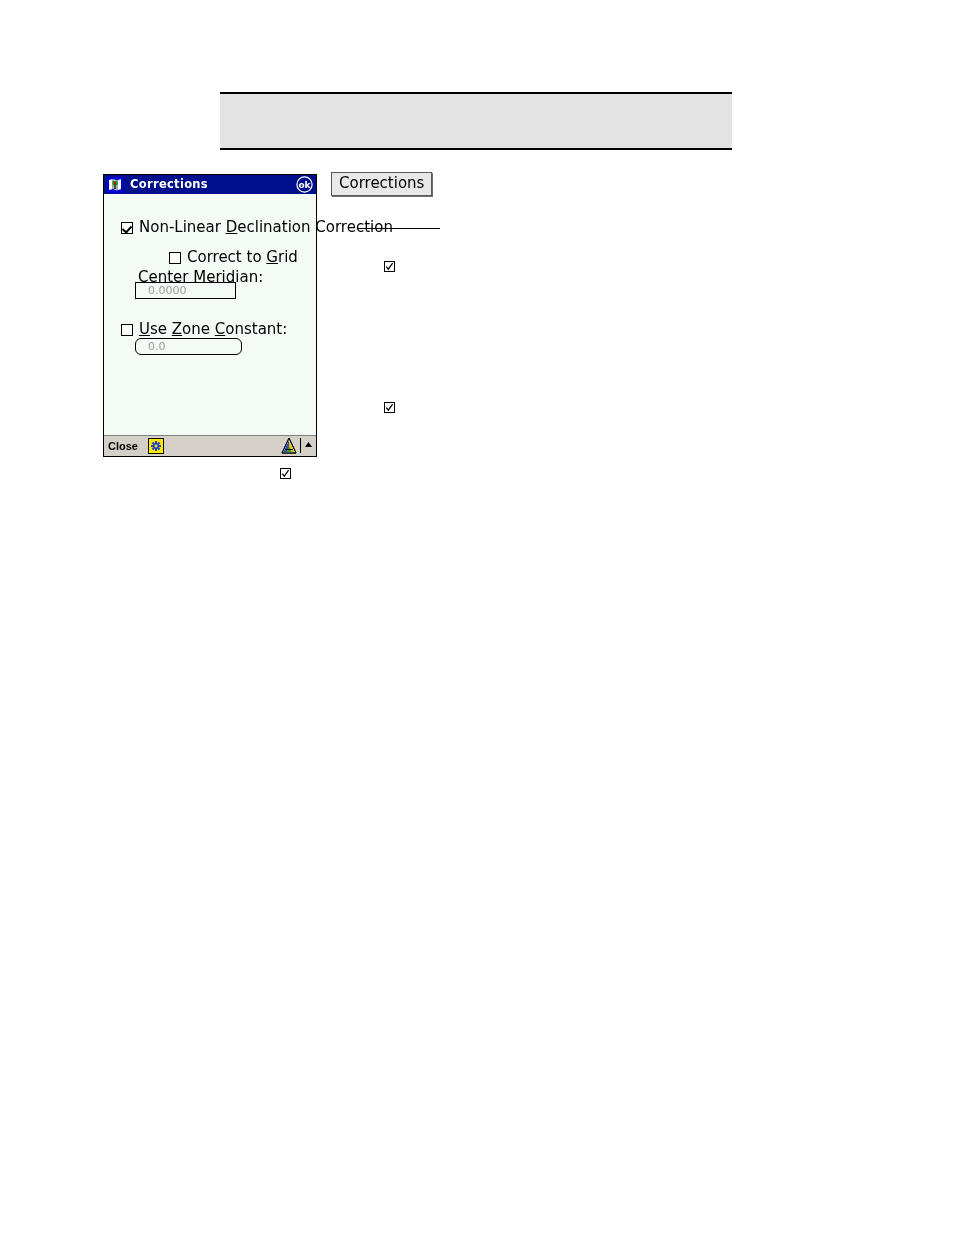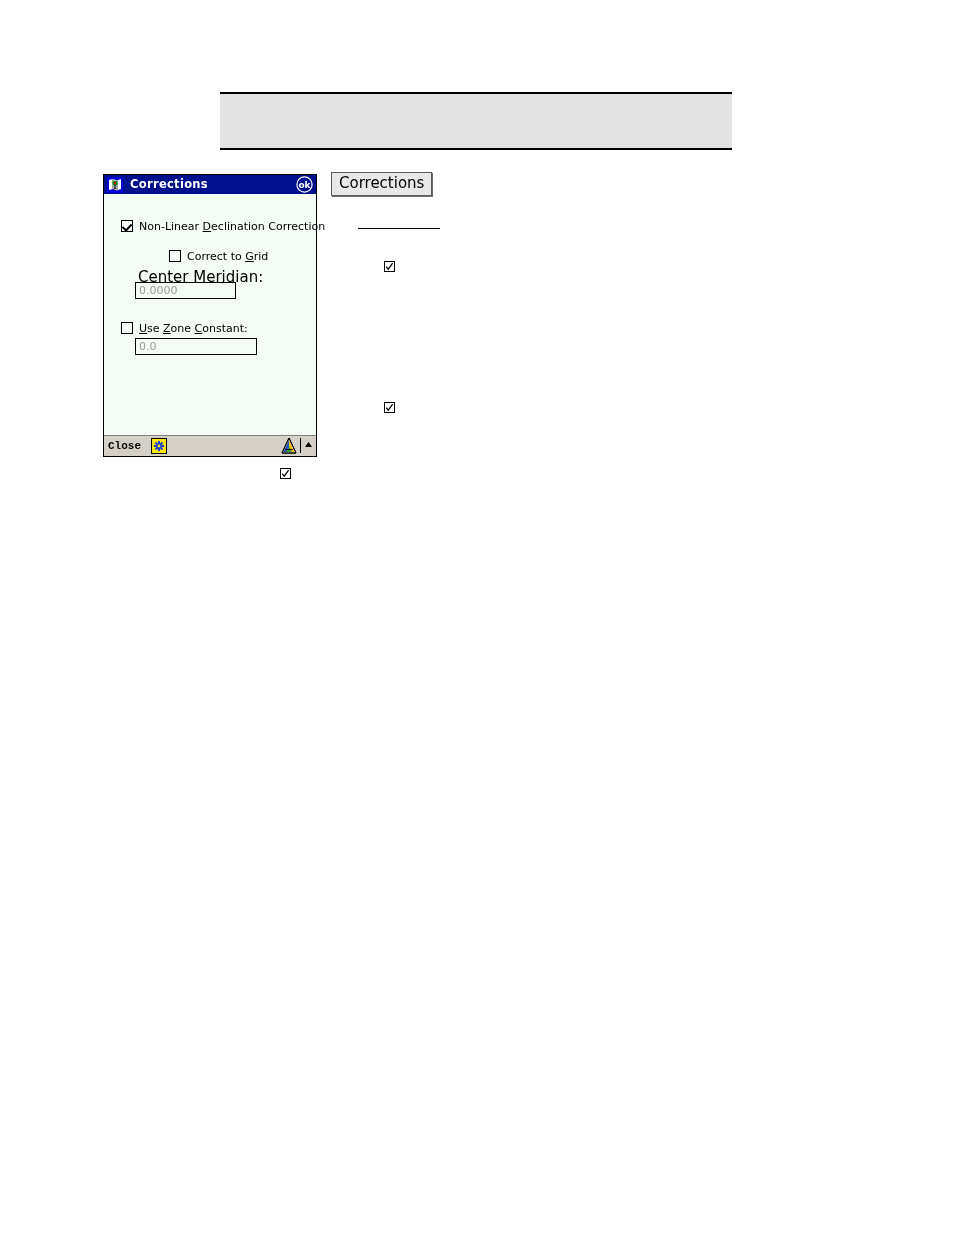--- a/index.html
+++ b/index.html
@@ -110,7 +110,7 @@
     transform: rotate(42deg);
   }
   .cb-label {
-    font-size: 11px;
+    font-size: 15px;
     color: #000000;
     font-family: "DejaVu Sans", sans-serif;
     white-space: nowrap;

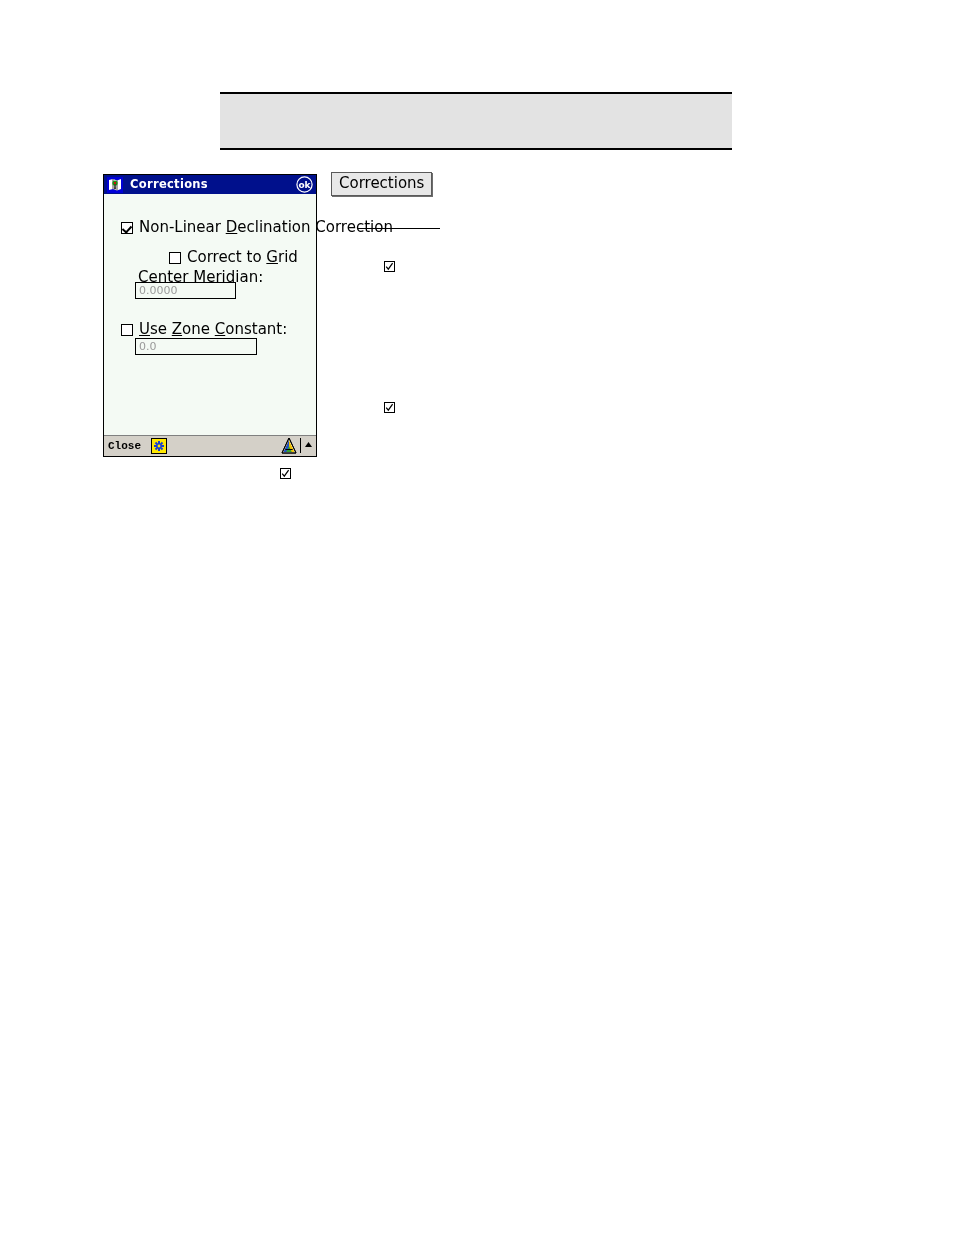--- a/index.html
+++ b/index.html
@@ -134,7 +134,7 @@
     font-size: 11px;
     font-family: "DejaVu Sans", sans-serif;
     color: #9a9a9a;
-    padding: 2px 0 0 3px;
+    padding: 2px 0 0 12px;
     line-height: 1;
     white-space: nowrap;
   }

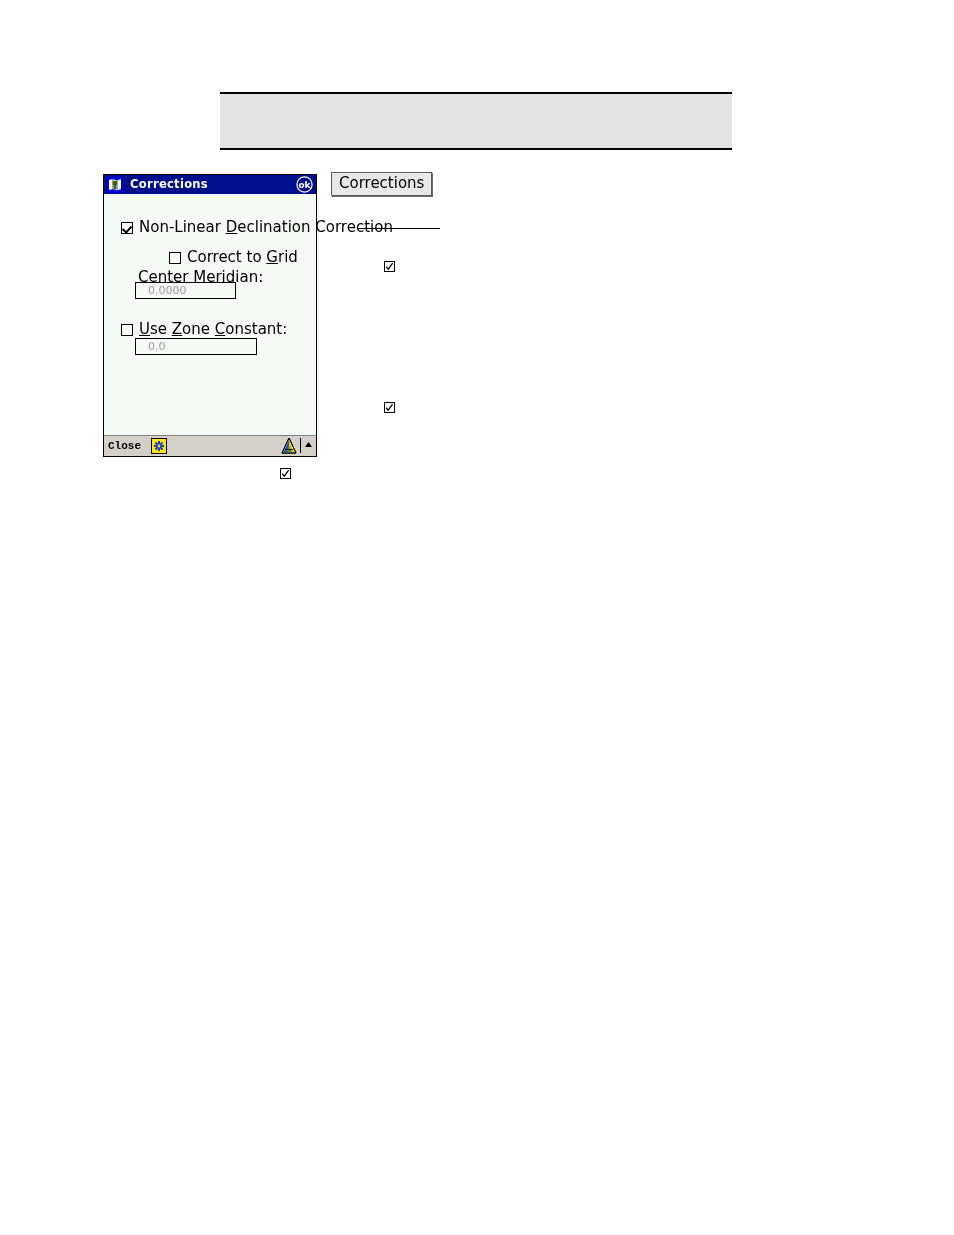--- a/index.html
+++ b/index.html
@@ -254,7 +254,7 @@
       <span class="cb-label"><span class="acc">U</span><span>se </span><span class="acc">Z</span><span>one </span><span class="acc">C</span><span>onstant:</span></span>
     </div>
 
-    <div class="textbox" style="left:31px; top:144px; width:122px; height:17px;">0.0</div>
+    <div class="textbox" style="left:31px; top:144px; width:107px; height:17px;border-radius:6px;">0.0</div>
 
   </div>
 

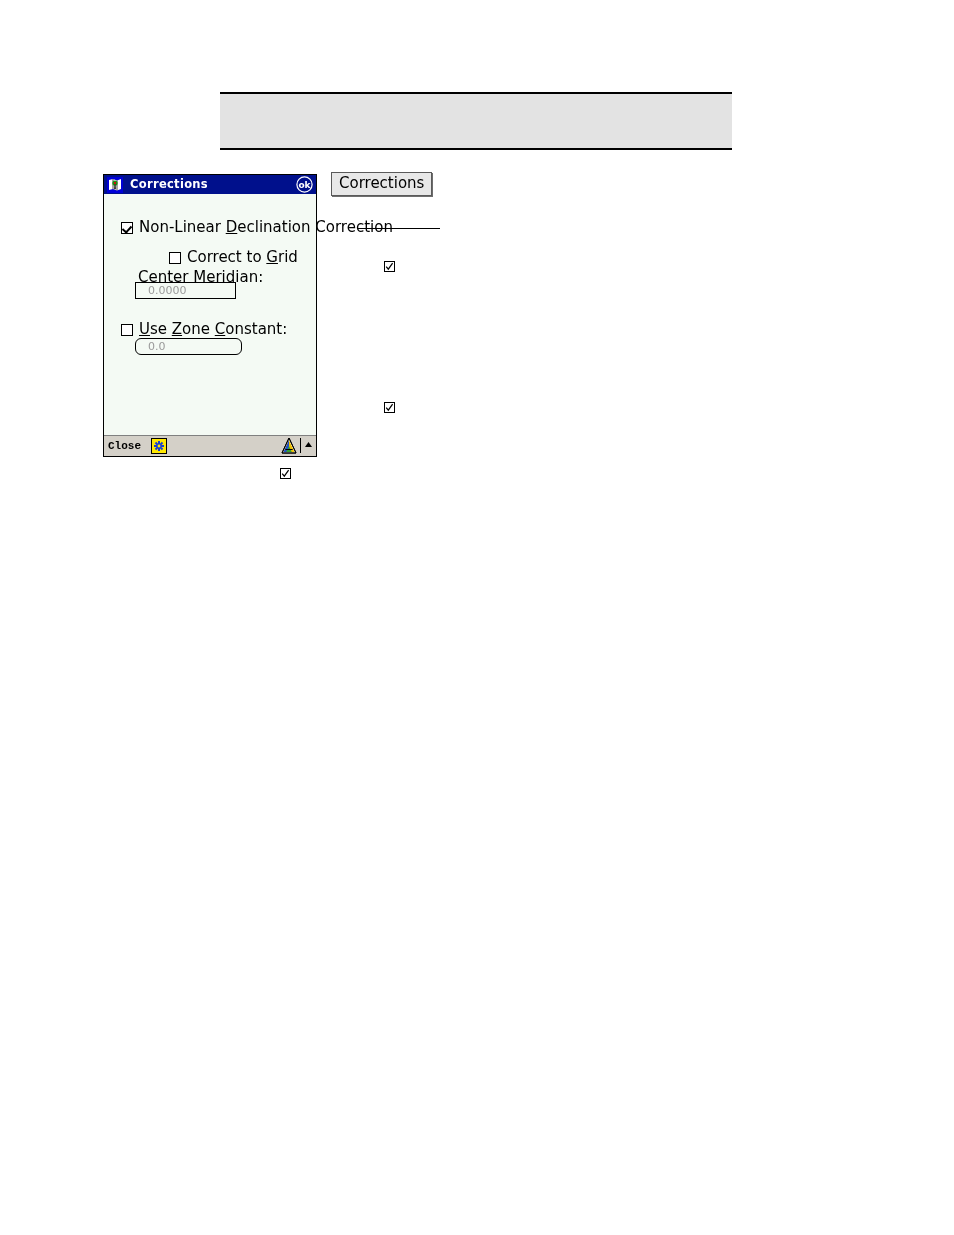--- a/index.html
+++ b/index.html
@@ -153,7 +153,7 @@
     font-size: 11px;
     font-weight: bold;
     color: #000000;
-    font-family: Liberation Mono, monospace;
+    font-family: Liberation Sans, sans-serif;
     line-height: 1;
     margin-right: 10px;
   }

